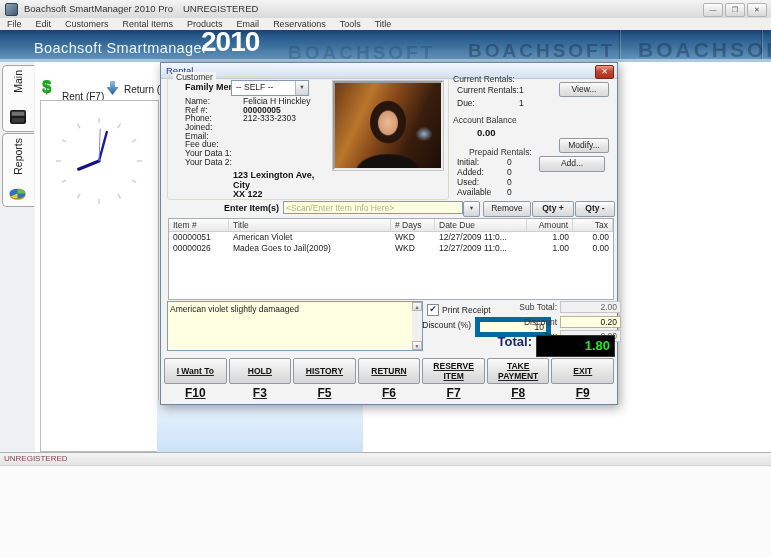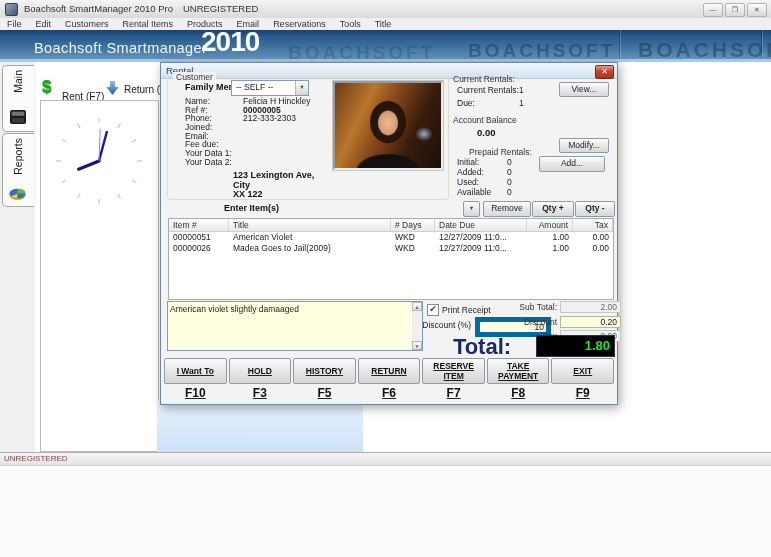--- a/index.html
+++ b/index.html
@@ -324,6 +324,7 @@
     <div class="sbtn add-btn">Add...</div>
 
     <span class="enter-label">Enter Item(s)</span>
+    <input class="enter-input" placeholder="&lt;Scan/Enter Item Info Here&gt;" style="">
     <div class="dd-mini">▼</div>
     <div class="sbtn remove-btn">Remove</div>
     <div class="sbtn qtyp-btn">Qty +</div>

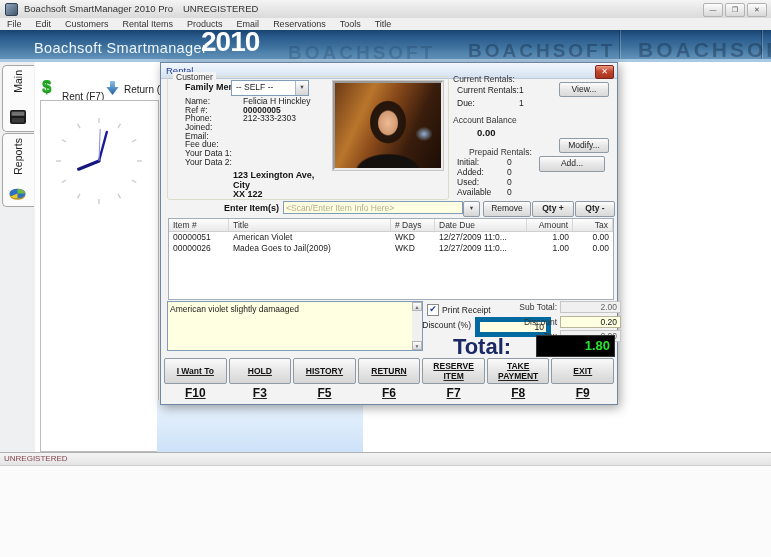--- a/index.html
+++ b/index.html
@@ -126,7 +126,7 @@
   .tf-yellow{background:#ffffe1;color:#111;border-color:#b9b39a;text-align:right;}
   .tf-sub{top:238px;} .tf-disc{top:253px;} .tf-tax{top:267px;}
 
-  .total-label{position:absolute;left:271px;top:271px;width:100px;text-align:center;font-size:22px;font-weight:bold;color:#1b2a66;}
+  .total-label{position:absolute;left:271px;top:271px;width:100px;text-align:right;font-size:13px;font-weight:bold;color:#1b2a66;}
   .total-display{position:absolute;left:375px;top:272px;width:77px;height:20px;background:#000;border:1px solid #333;}
   .total-value{position:absolute;right:4px;top:0;line-height:20px;font-size:13px;font-weight:bold;color:#25e52b;}
 

